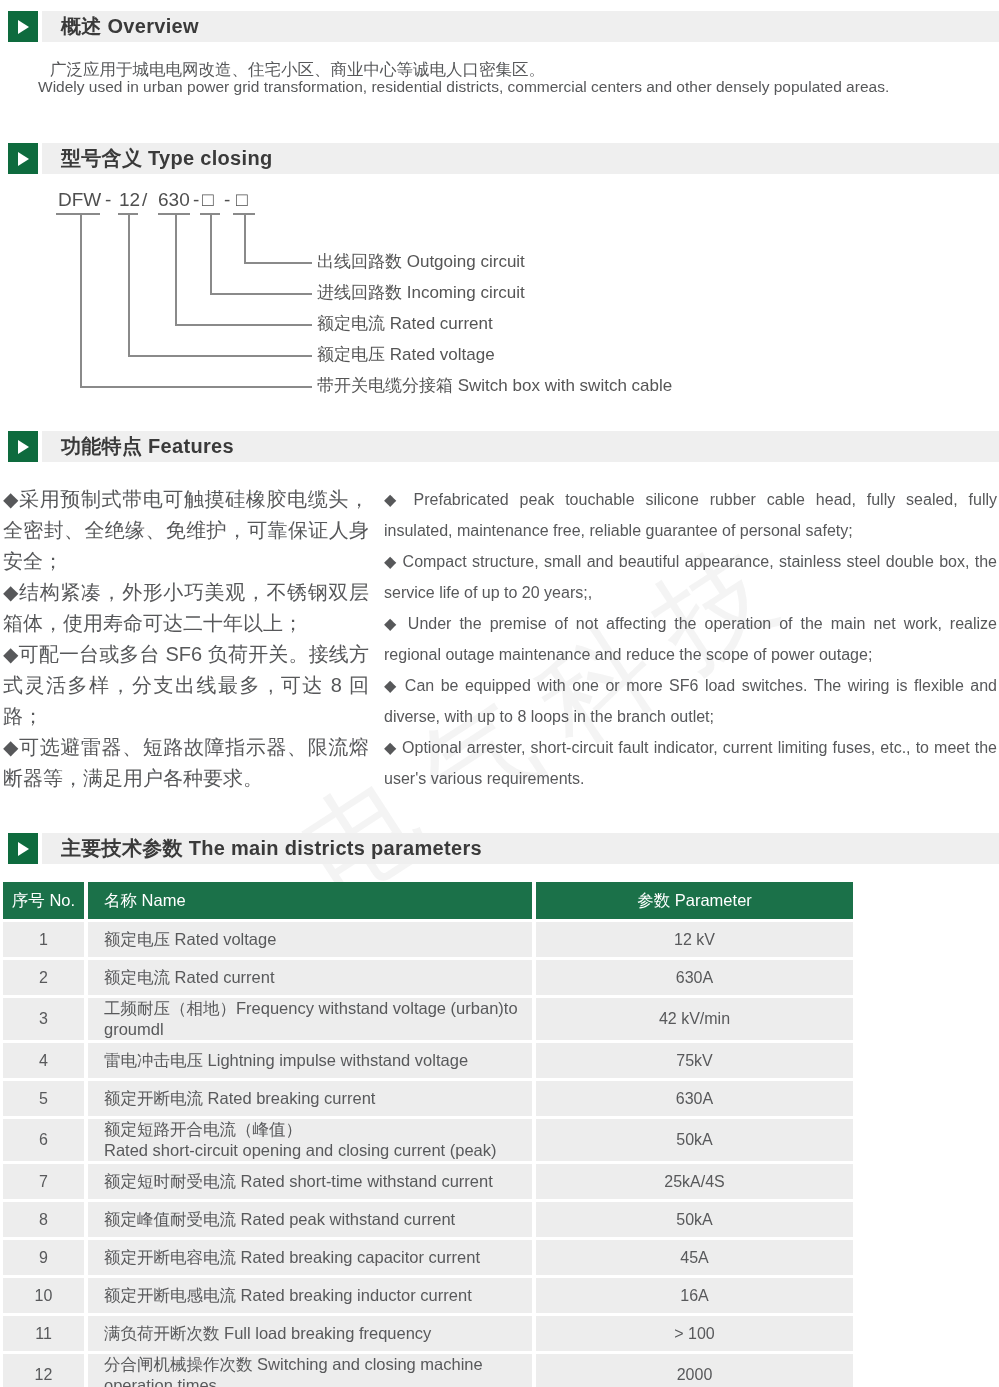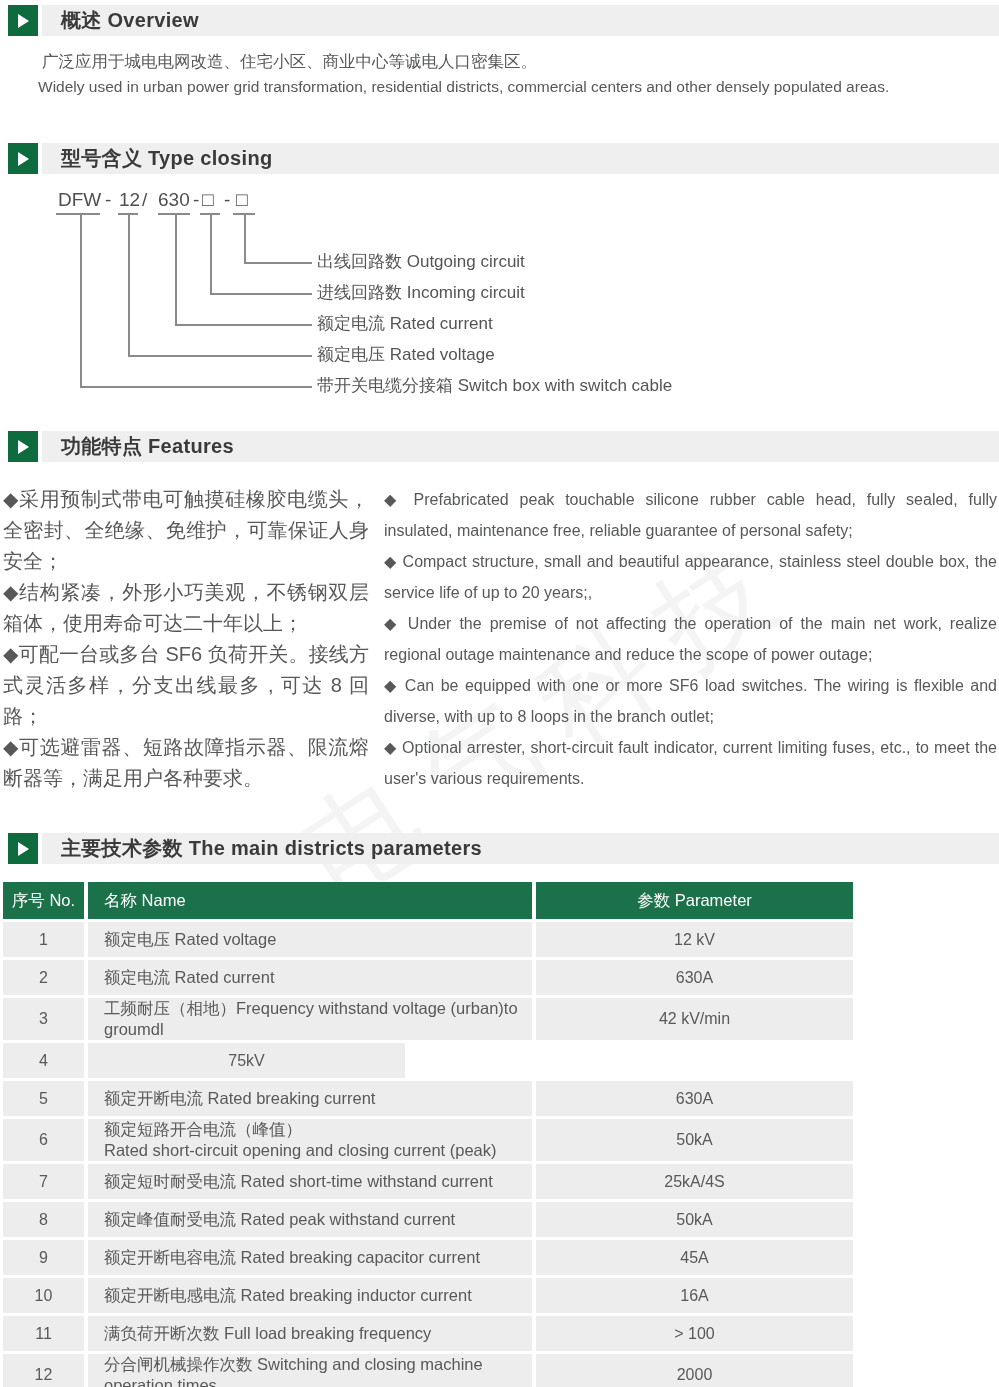--- a/index.html
+++ b/index.html
@@ -66,7 +66,7 @@
 
 <div class="watermark">电气科技</div>
 
-<div class="sec-header" style="top:5px;">
+<div class="sec-header" style="top:11px;">
   <span class="arrow-box">
       <span class="tri"></span>
     </span>

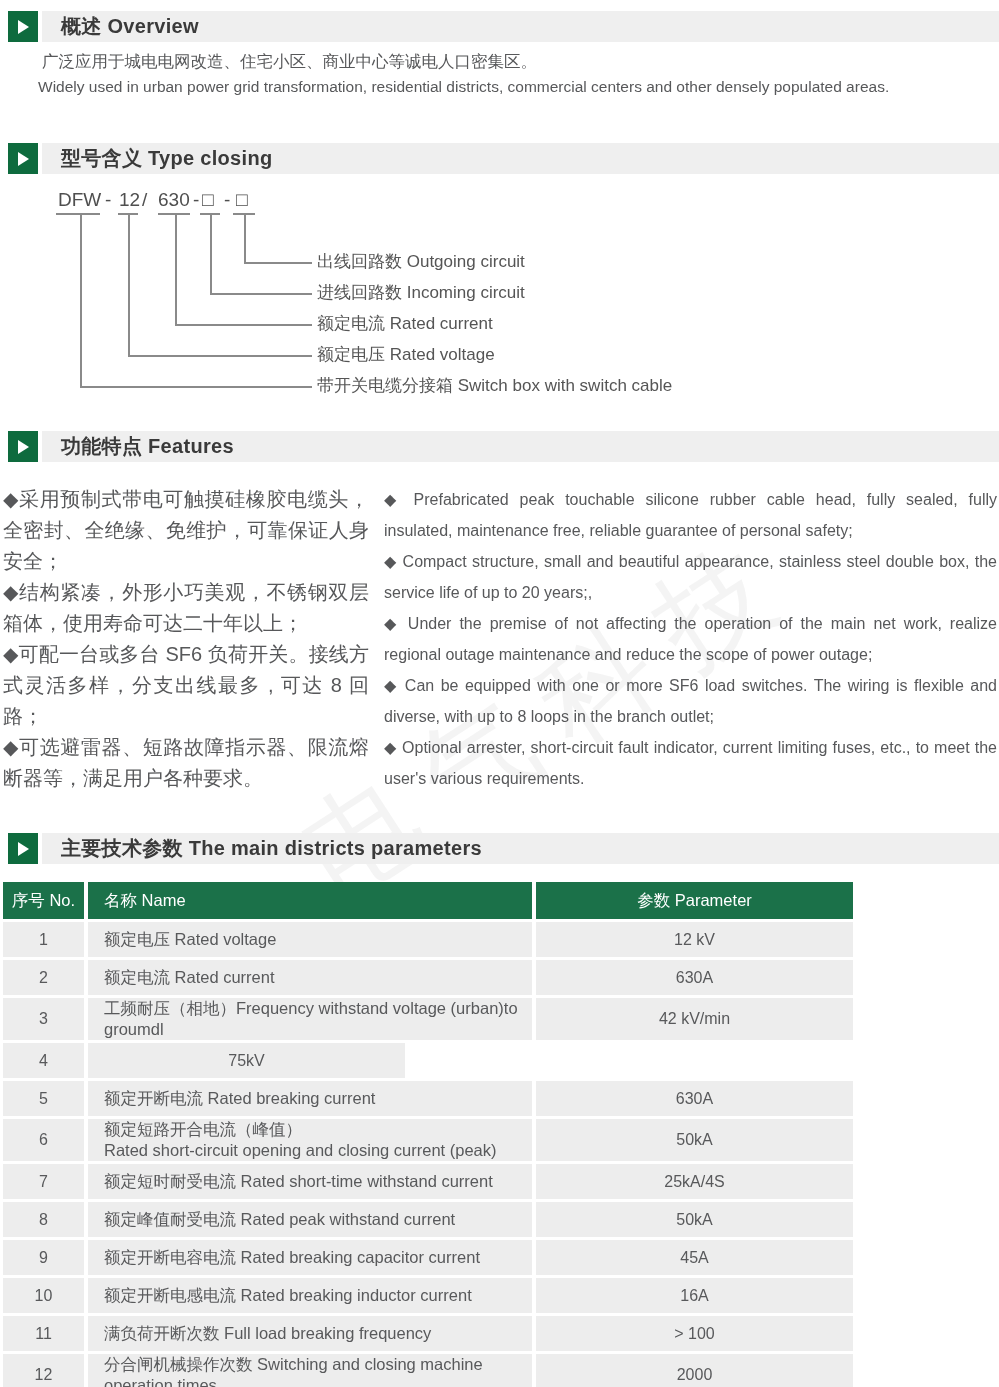--- a/index.html
+++ b/index.html
@@ -25,7 +25,7 @@
   .sec-title{margin:0;font-size:20px;font-weight:600;color:#3A3A3A;line-height:31px;padding-left:19px;letter-spacing:0.3px;}
 
   
-  .p-cn{position:absolute;left:38px;top:47px;margin:4px;font-size:16.5px;color:#57585A;z-index:1;}
+  .p-cn{position:absolute;left:38px;top:47px;margin:12px;font-size:16.5px;color:#57585A;z-index:1;}
   .p-en{position:absolute;left:38px;top:78px;margin:0;font-size:15.5px;color:#57585A;z-index:1;}
 
   

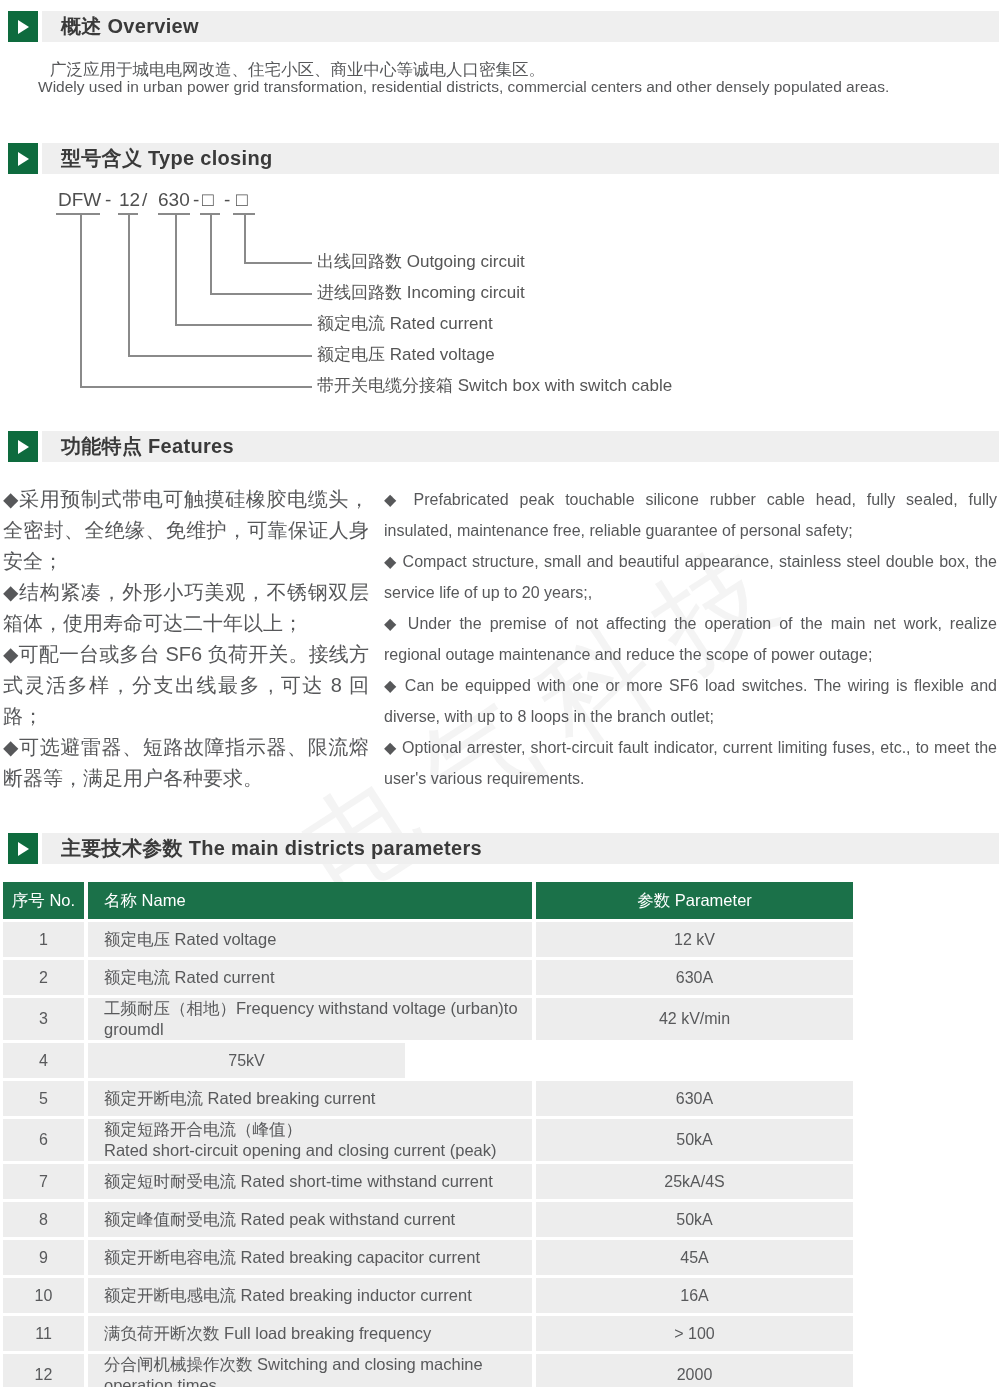--- a/index.html
+++ b/index.html
@@ -170,6 +170,7 @@
   </div>
   <div class="trow body">
     <div class="cell no">4</div>
+    <div class="cell name">雷电冲击电压 Lightning impulse withstand voltage</div>
     <div class="cell param">75kV</div>
   </div>
   <div class="trow body">

